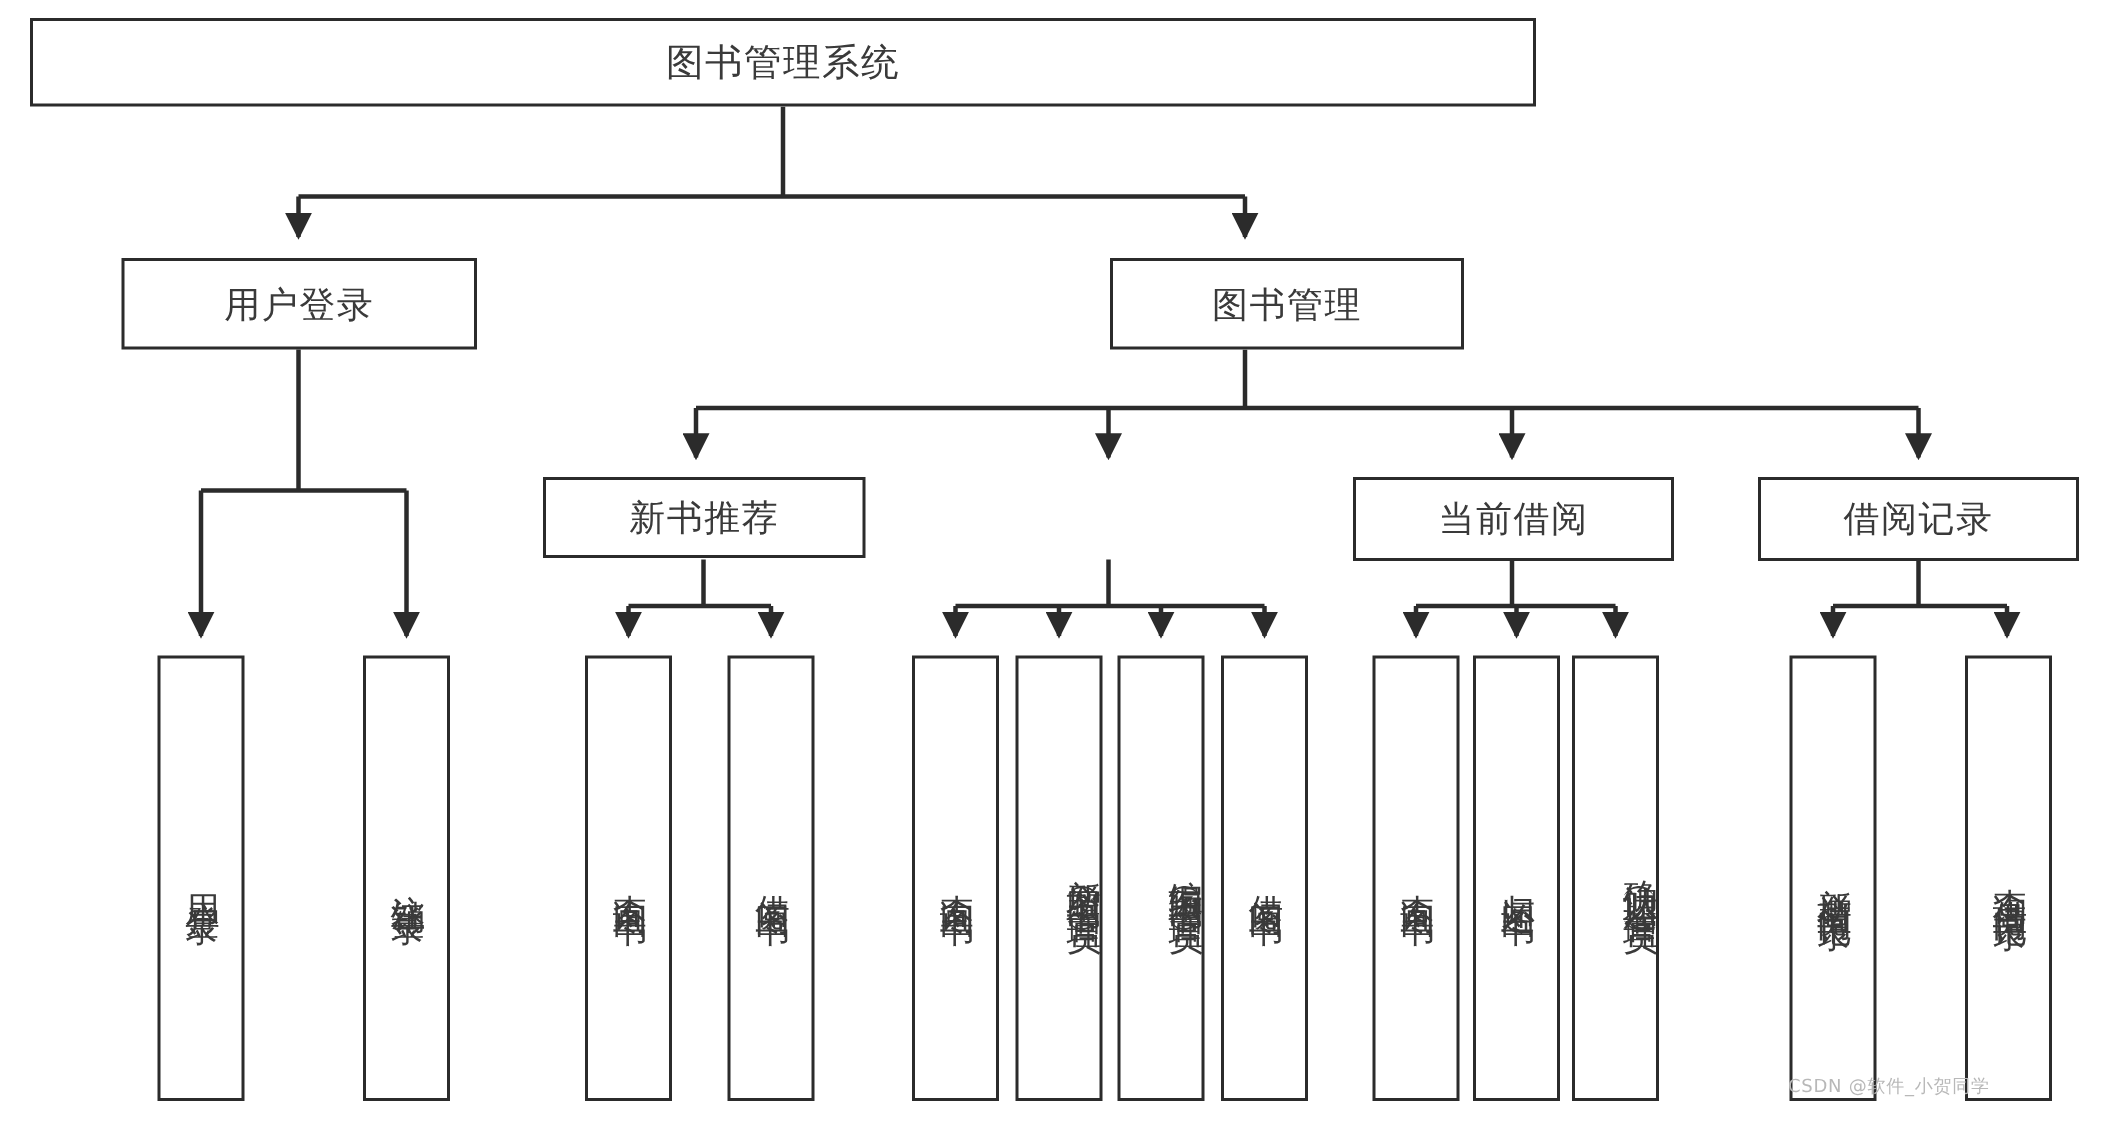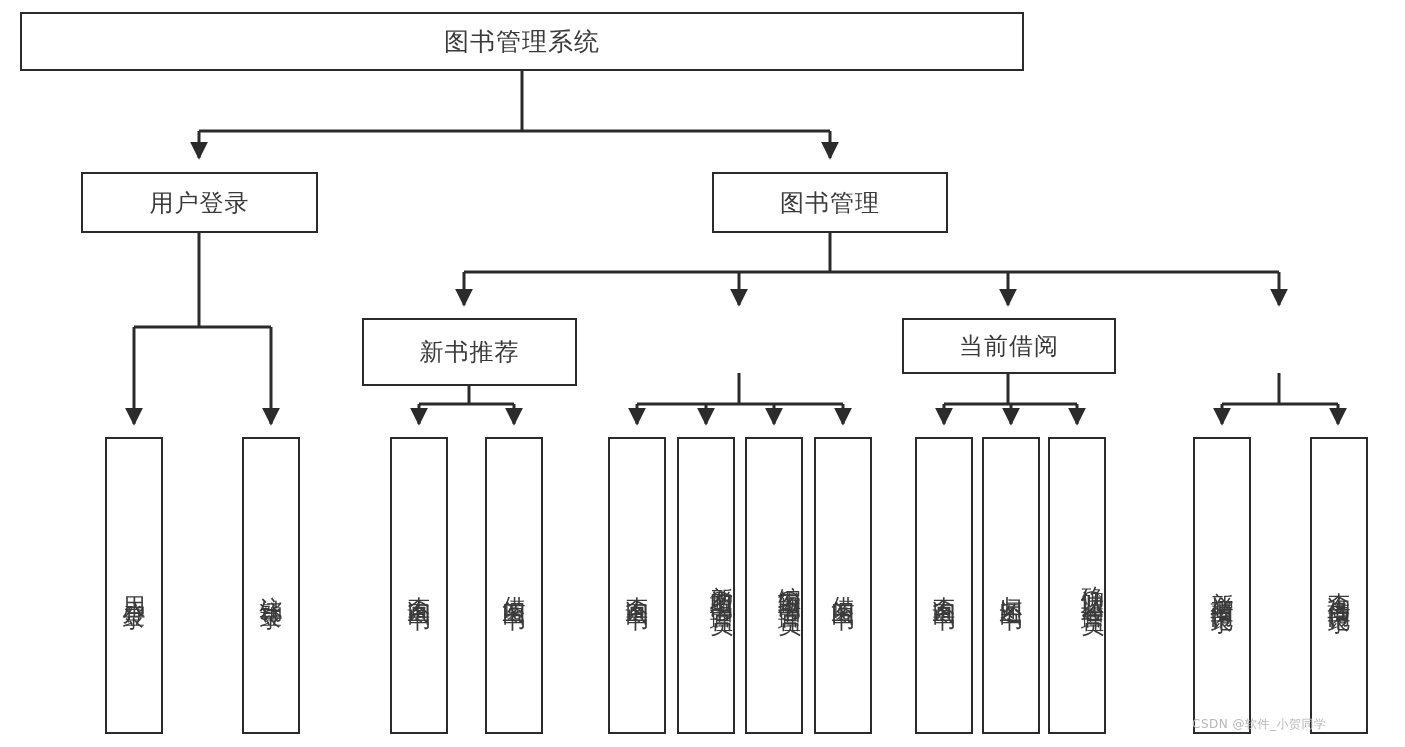--- a/index.html
+++ b/index.html
@@ -136,7 +136,7 @@
   <div class="node horizontal" style="left:81px; top:172px; width:237px; height:61px;">
     <span class="node-label">用户登录</span>
   </div>
-  <div class="node horizontal" style="left:712px; top:172px; width:236px; height:61px;">
+  <div class="node horizontal" style="left:740px; top:172px; width:236px; height:61px;">
     <span class="node-label">图书管理</span>
   </div>
 

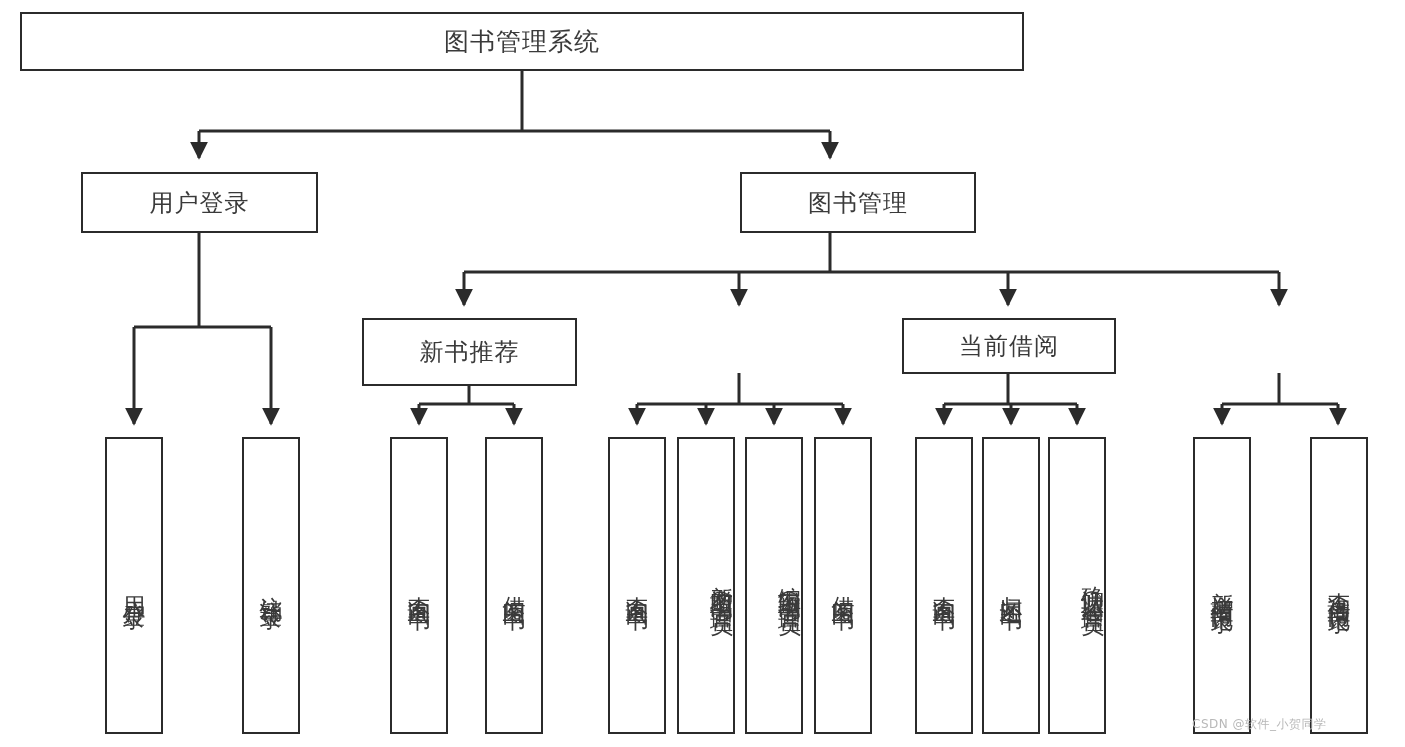--- a/index.html
+++ b/index.html
@@ -140,7 +140,7 @@
     <span class="node-label">图书管理</span>
   </div>
 
-  <div class="node horizontal" style="left:362px; top:318px; width:215px; height:68px;">
+  <div class="node horizontal" style="left:362px; top:318px; width:215px; height:54px;">
     <span class="node-label">新书推荐</span>
   </div>
   <div class="node horizontal" style="left:902px; top:318px; width:214px; height:56px;text-align:right;">

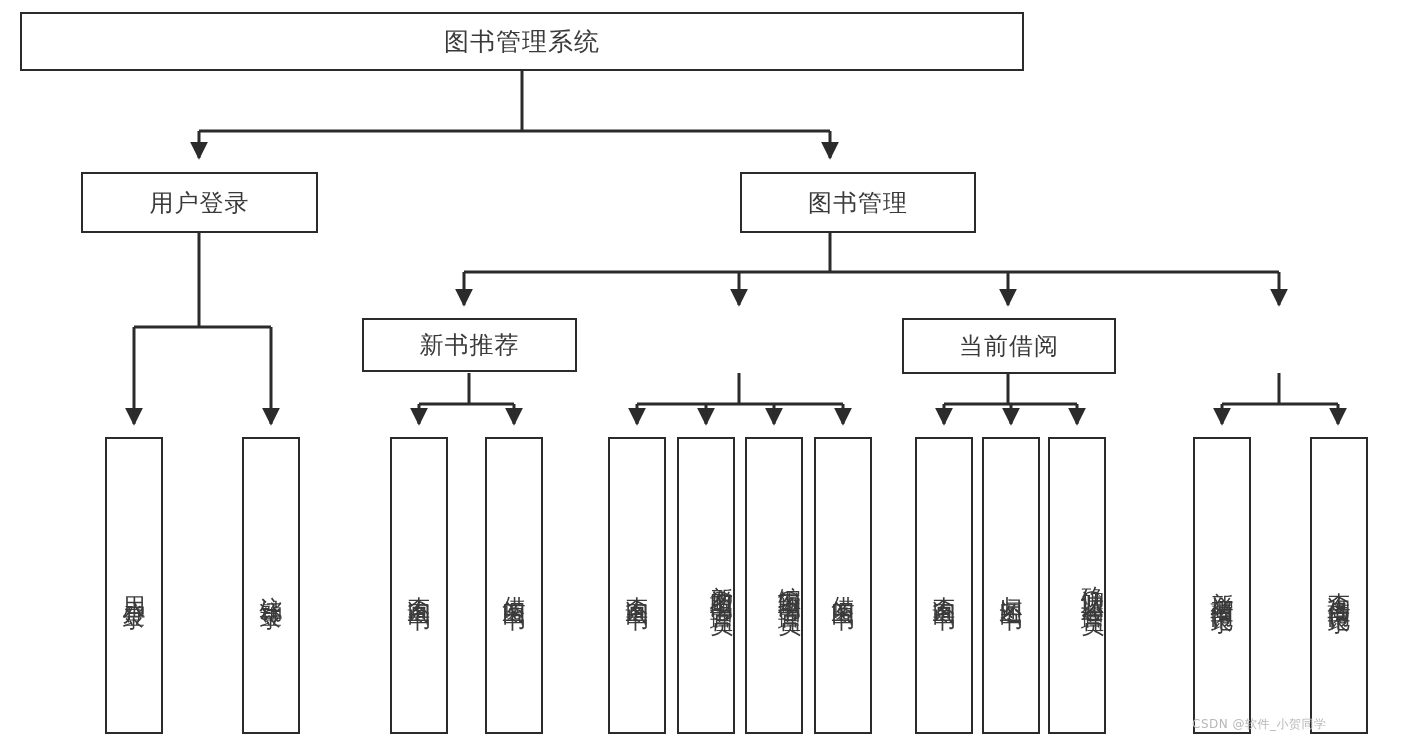--- a/index.html
+++ b/index.html
@@ -146,6 +146,9 @@
   <div class="node horizontal" style="left:902px; top:318px; width:214px; height:56px;text-align:right;">
     <span class="node-label">当前借阅</span>
   </div>
+  <div class="node horizontal" style="left:1172px; top:318px; width:214px; height:56px;">
+    <span class="node-label">借阅记录</span>
+  </div>
 
   <div class="node vertical" style="left:105px; top:437px; width:58px; height:297px;">
     <span class="node-label">用户登录</span>

